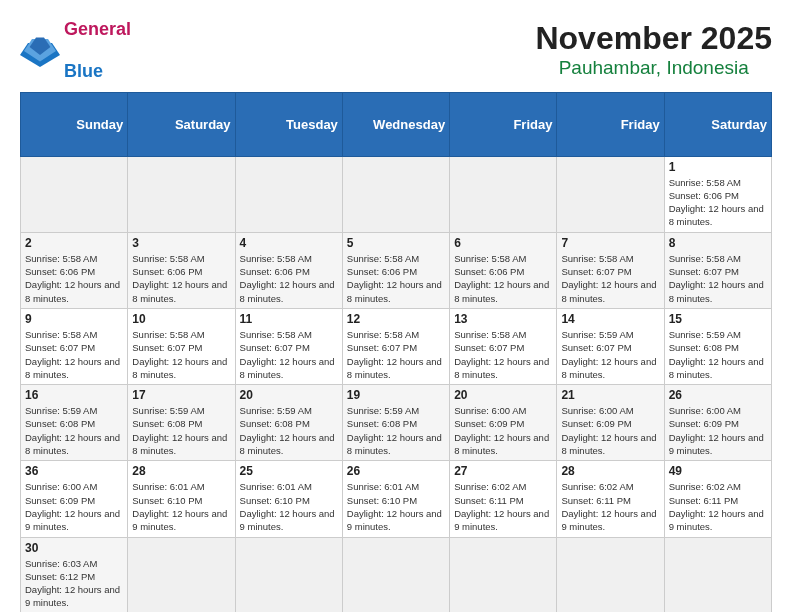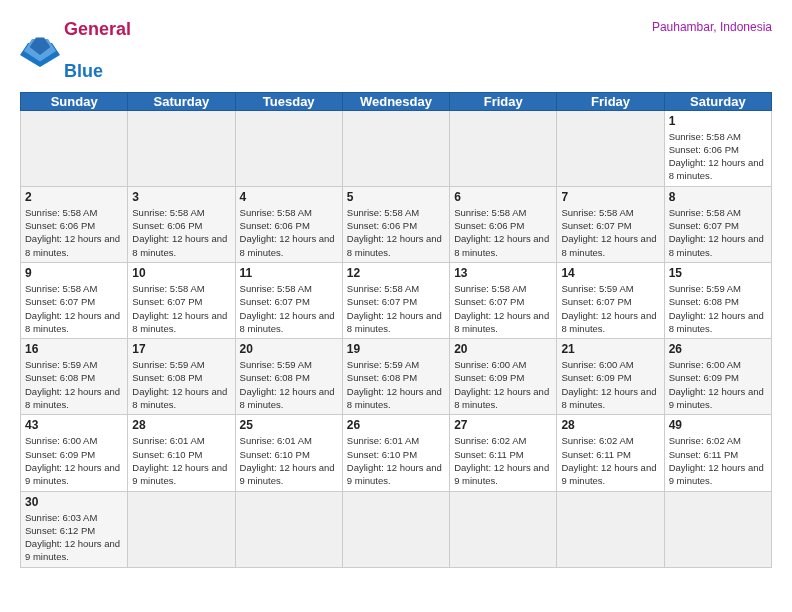--- a/index.html
+++ b/index.html
@@ -115,6 +115,7 @@
     </div>
   </div>
   <div class="title-area">
+    <div class="cal-title">November 2025</div>
     <div class="cal-subtitle">Pauhambar, Indonesia</div>
   </div>
 </div>

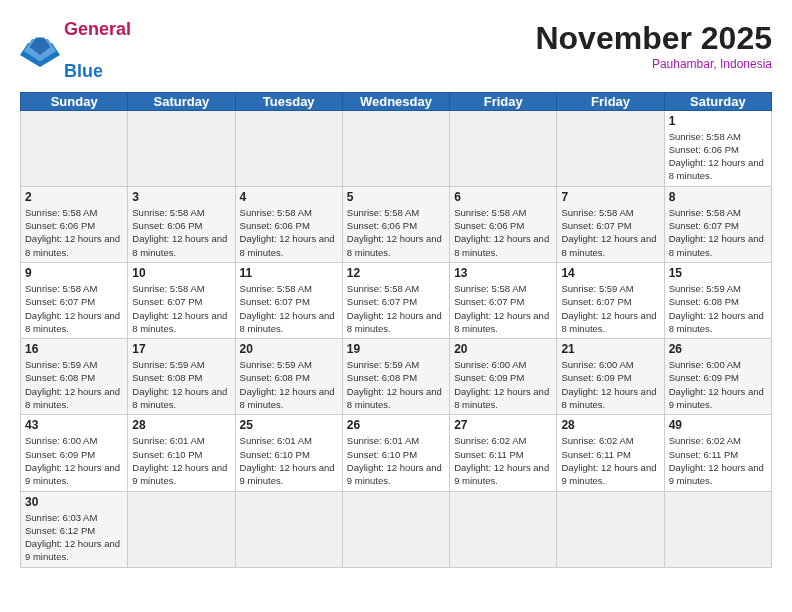--- a/index.html
+++ b/index.html
@@ -50,8 +50,9 @@
       color: #222;
     }
     .cal-subtitle {
-      font-size: 12px;
-      color: #a21caf;
+      font-size: 19px;
+      color: #15803d;
+      text-align: center;
     }
     .calendar {
       width: 100%;

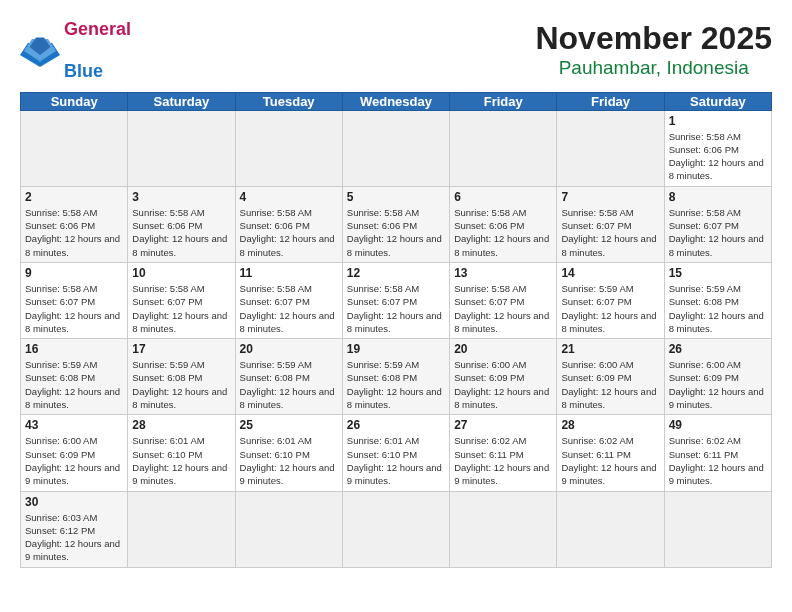--- a/index.html
+++ b/index.html
@@ -64,8 +64,8 @@
       color: #fff;
       font-size: 13px;
       font-weight: bold;
-      padding: 1px 4px;
-      text-align: center;
+      padding: 24px 4px;
+      text-align: right;
       border: 1px solid #1e5a9a;
     }
     .calendar td {

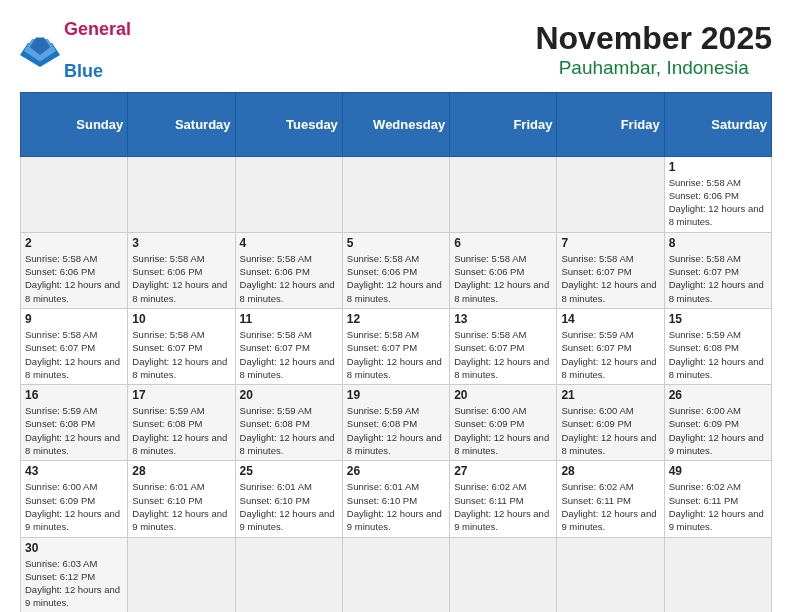--- a/index.html
+++ b/index.html
@@ -238,7 +238,7 @@
       </tr>
       <tr>
         <td>
-          <span class="day-number">43</span>
+          <span class="day-number">36</span>
           <div class="day-info">Sunrise: 6:00 AM<br>Sunset: 6:09 PM<br>Daylight: 12 hours and 9 minutes.</div>
         </td>
         <td>

